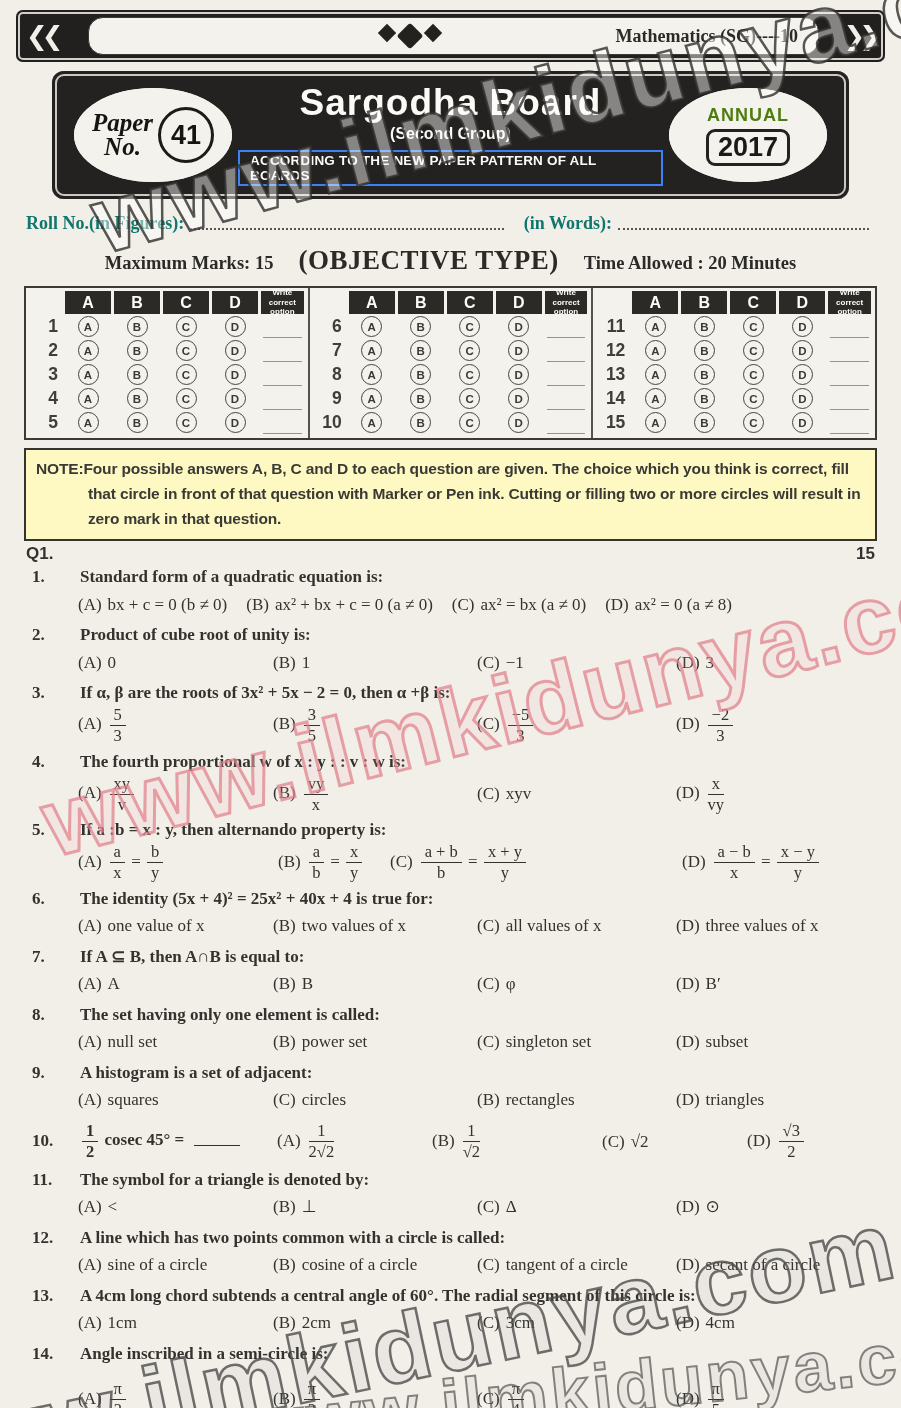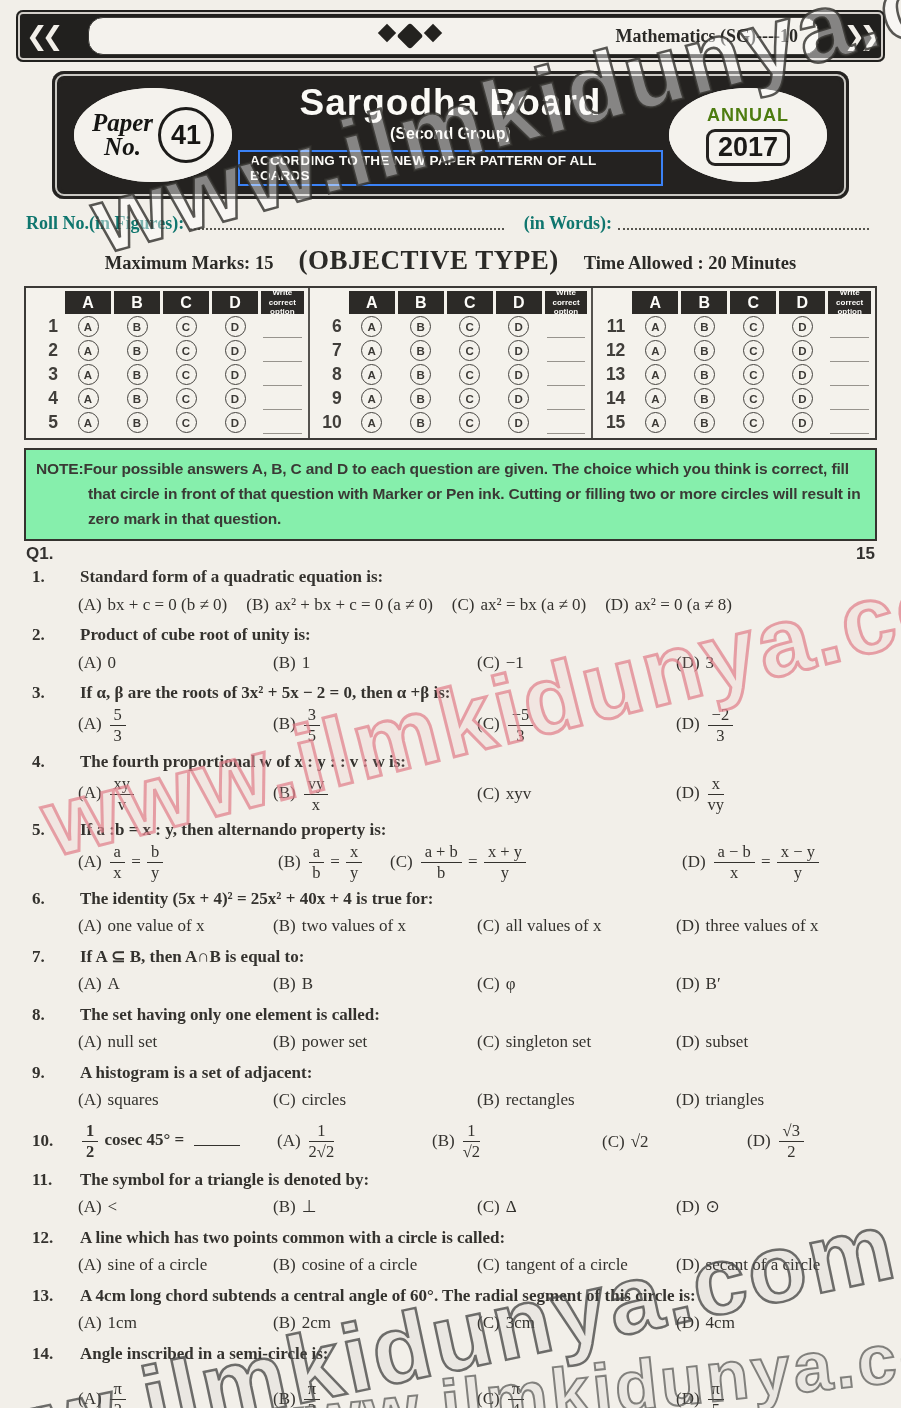--- a/index.html
+++ b/index.html
@@ -82,7 +82,7 @@
   .ag-wline{height:22px;border-bottom:1.3px solid #97948d;margin:0 2px;}
 
   
-  .note-box{margin:8px 24px 0;border:2px solid #35332f;padding:7px 10px 8px;background:#86efac;}
+  .note-box{margin:8px 24px 0;border:2px solid #35332f;padding:7px 10px 8px;background:#fef9c3;}
   .note-text{font-family:"Liberation Sans",sans-serif;font-weight:bold;font-size:15.5px;line-height:1.6;
              color:#3a3935;letter-spacing:-.15px;padding-left:52px;text-indent:-52px;}
   .q1-row{margin:3px 26px 0;display:flex;justify-content:space-between;

